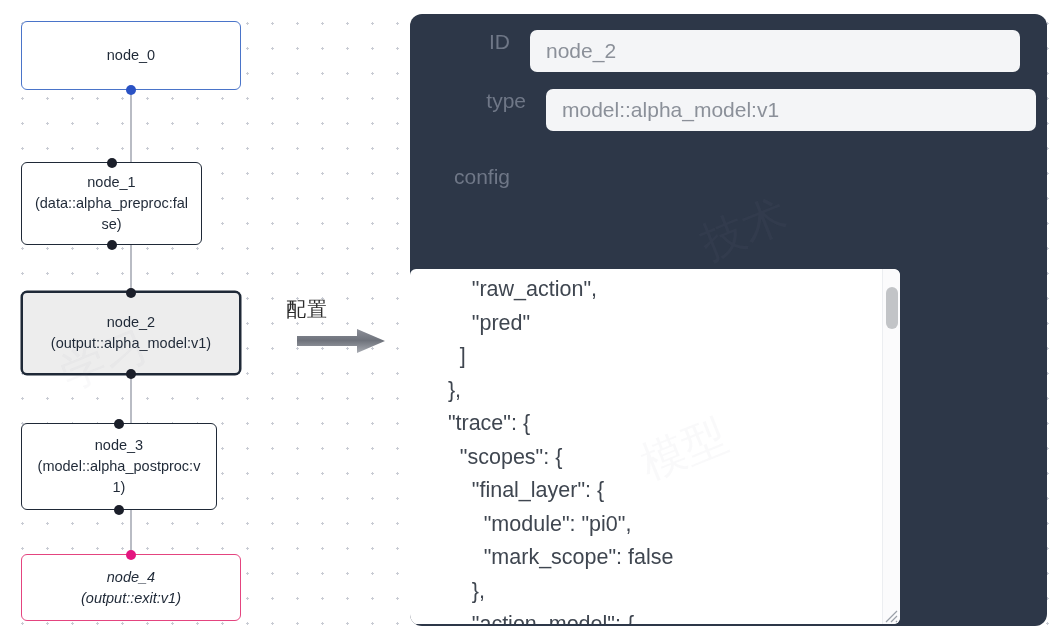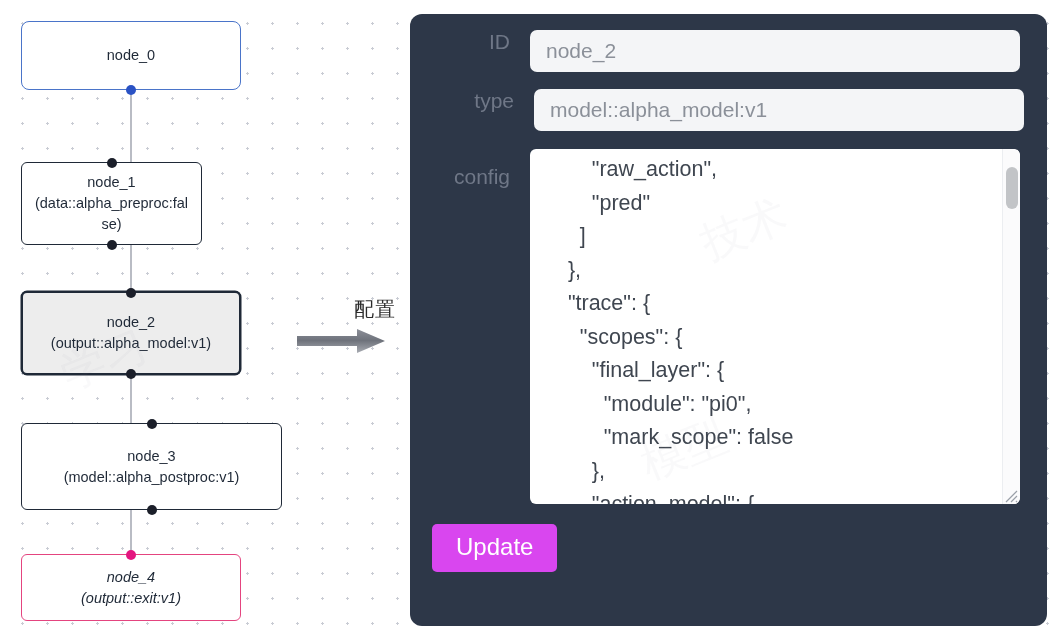--- a/index.html
+++ b/index.html
@@ -249,7 +249,7 @@
   <div class="edge" style="top:375px; height:48px;"></div>
   <div class="edge" style="top:510px; height:44px;"></div>
 
-  <div class="node is-input" style="left:21px; top:21px; width:220px; height:69px;border-radius:8px;">
+  <div class="node is-input" style="left:21px; top:21px; width:220px; height:69px;">
     <span class="nlabel">node_0</span>
     <span class="handle bottom blue"></span>
   </div>

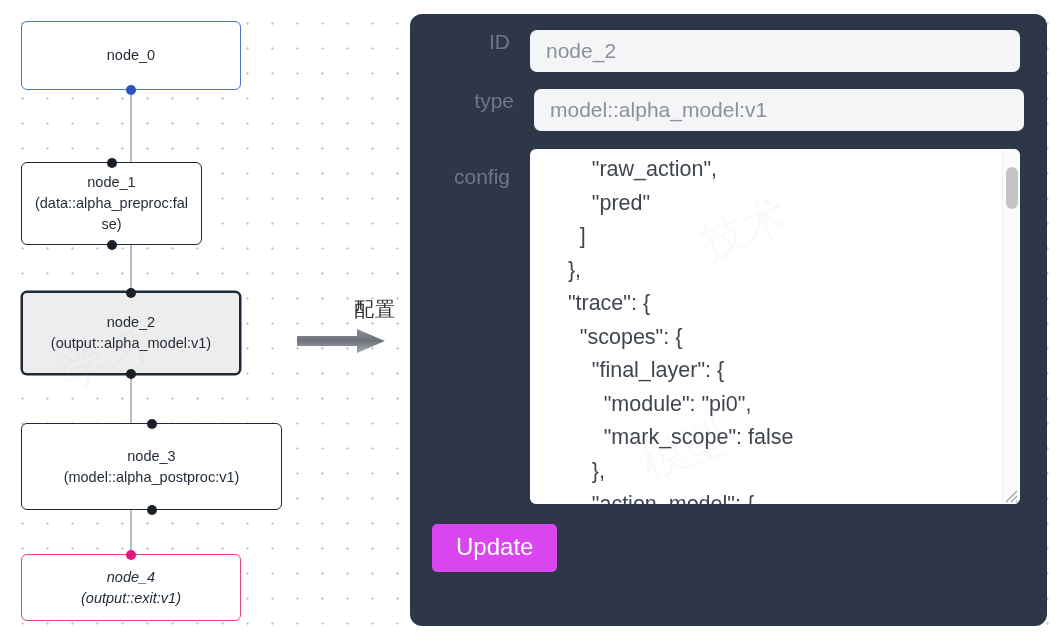--- a/index.html
+++ b/index.html
@@ -120,7 +120,7 @@
     margin: 0 0 0 0;
   }
   .field-row.row-id     { padding: 16px 0 0 0; }
-  .field-row.row-type   { padding: 17px 0 0 4px; }
+  .field-row.row-type   { padding: 17px 0 0 16px; }
   .field-row.row-config { padding: 18px 0 0 0; align-items: flex-start; }
 
   .field-label {

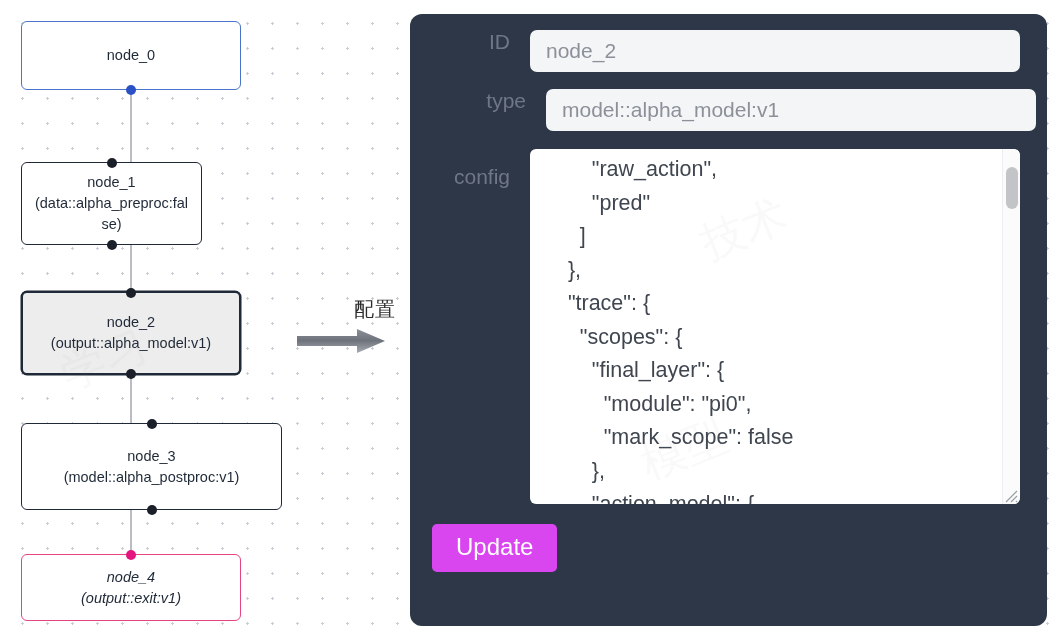--- a/index.html
+++ b/index.html
@@ -121,7 +121,7 @@
   }
   .field-row.row-id     { padding: 16px 0 0 0; }
   .field-row.row-type   { padding: 17px 0 0 16px; }
-  .field-row.row-config { padding: 18px 0 0 0; align-items: flex-start; }
+  .field-row.row-config { padding: 18px 0 0 0; align-items: flex-start; flex-direction: column; }
 
   .field-label {
     width: 120px;

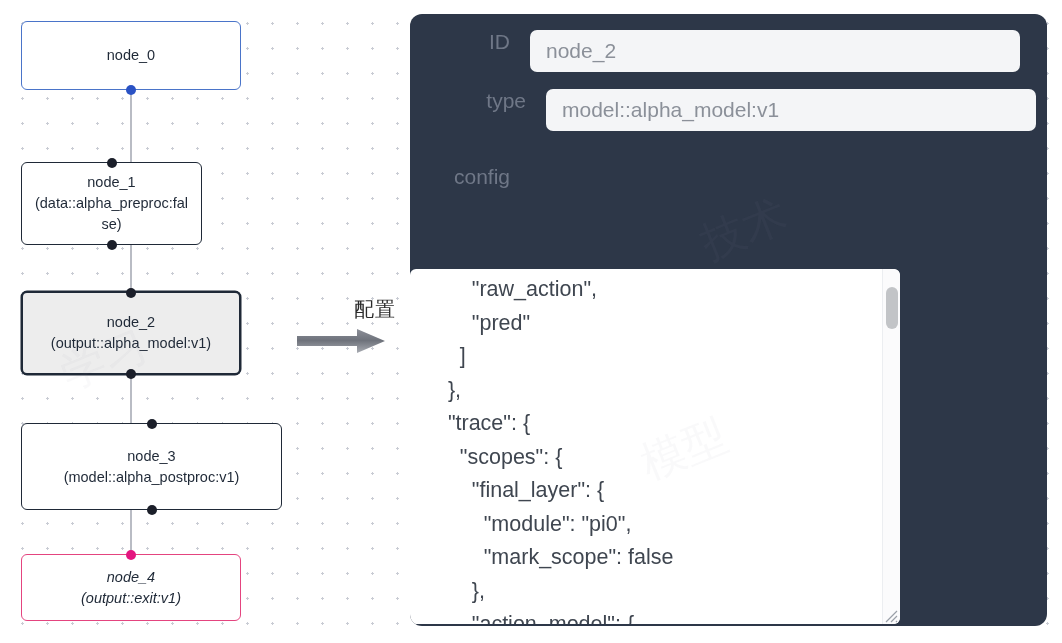--- a/index.html
+++ b/index.html
@@ -92,7 +92,7 @@
   #annotation .ann-text {
     font-size: 20px;
     color: #2b2b2b;
-    text-align: right;
+    text-align: left;
     letter-spacing: 1px;
     font-family: "DejaVu Sans", sans-serif;
     margin-bottom: 4px;

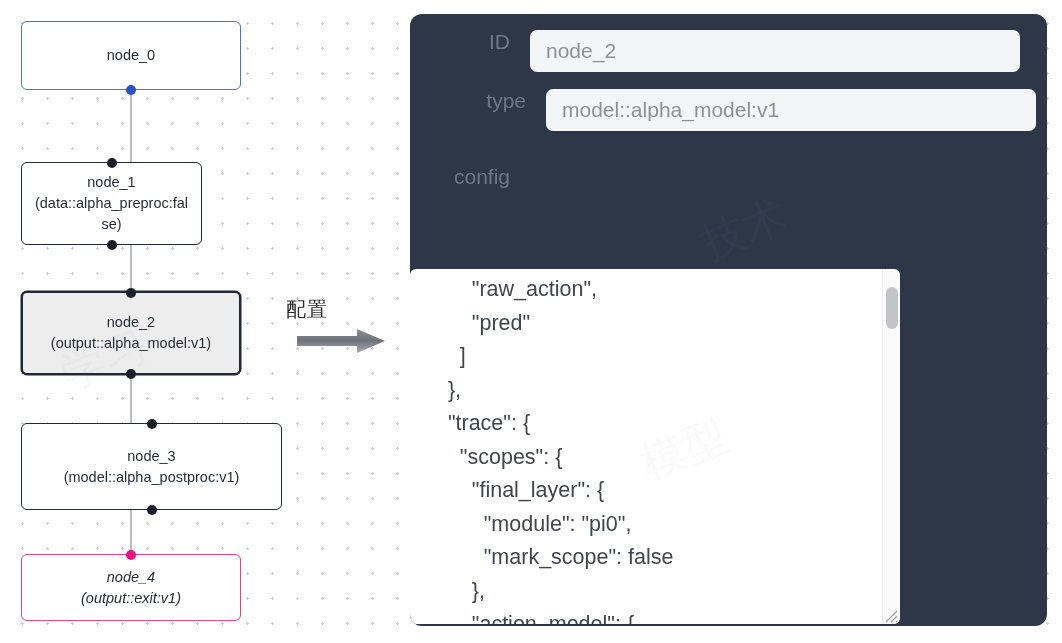--- a/index.html
+++ b/index.html
@@ -268,7 +268,7 @@
     <span class="handle bottom"></span>
   </div>
 
-  <div class="node" style="left:21px; top:423px; width:261px; height:87px;">
+  <div class="node" style="left:21px; top:423px; width:196px; height:87px;">
     <span class="nlabel">node_3</span>
     <span class="nlabel">(model::alpha_postproc:v1)</span>
     <span class="handle top"></span>

